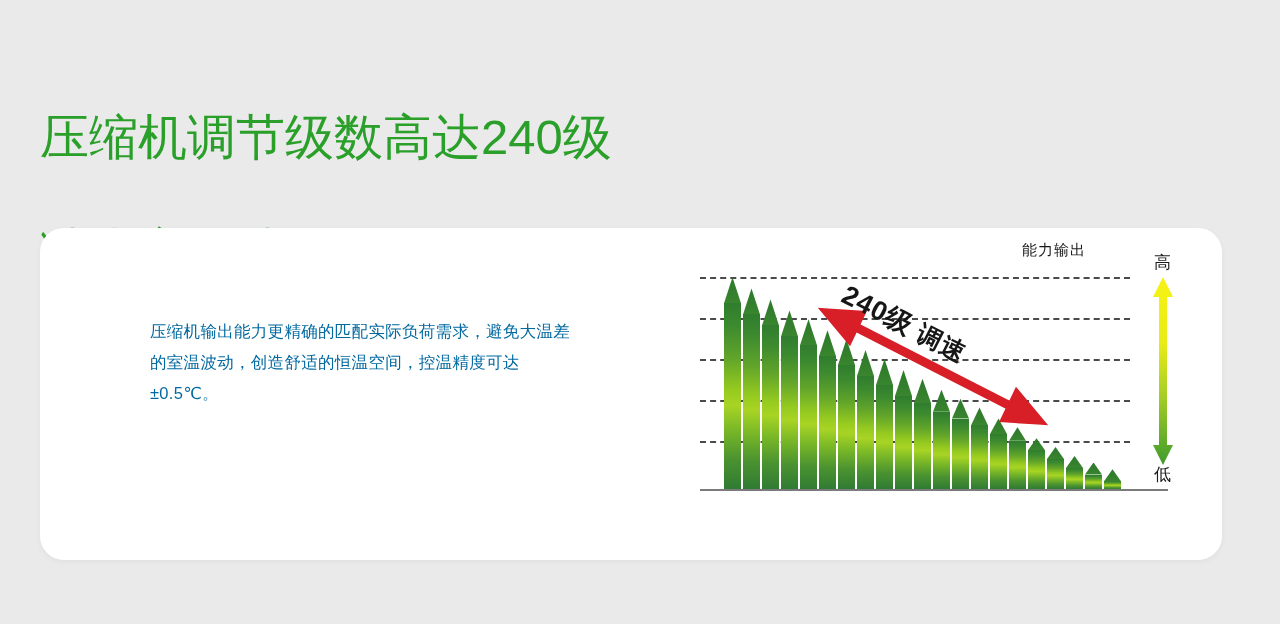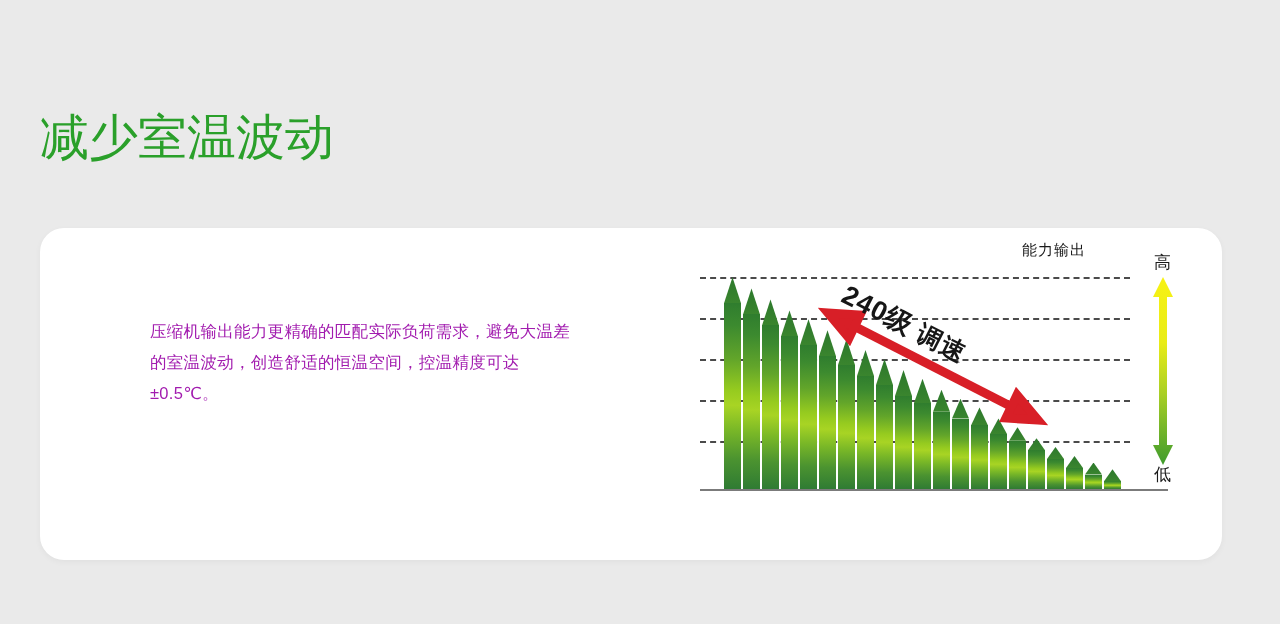--- a/index.html
+++ b/index.html
@@ -119,6 +119,7 @@
 <div class="page">
 
   <div class="heading">
+    <span class="ln">压缩机调节级数高达240级</span>
     <span class="ln">减少室温波动</span>
   </div>
 

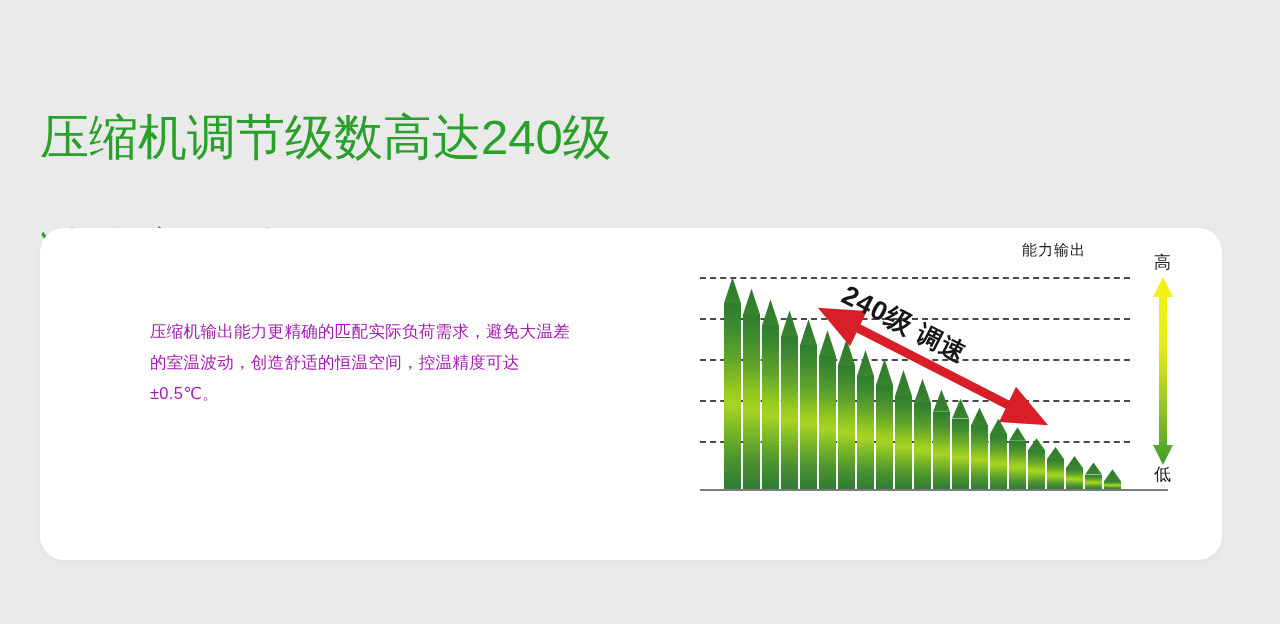--- a/index.html
+++ b/index.html
@@ -38,7 +38,7 @@
   .bodytext{
     position:absolute;left:110px;top:88px;
     width:420px;
-    color:#a21caf;
+    color:#0369a1;
     font-size:16.5px;
     line-height:31px;
     letter-spacing:0.3px;

